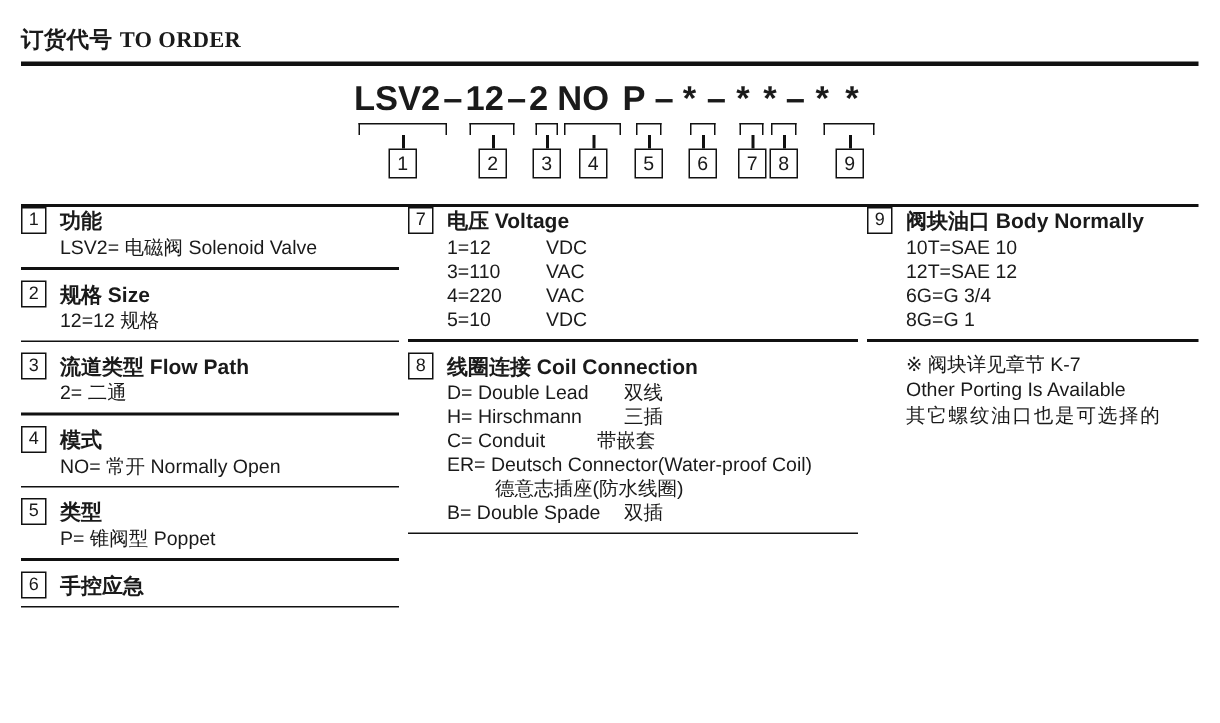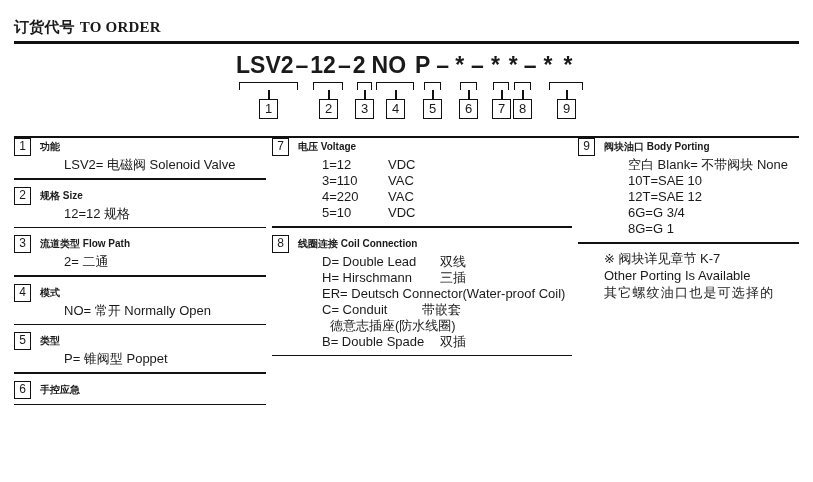--- a/index.html
+++ b/index.html
@@ -130,7 +130,7 @@
     background: #fff;
   }
   .sec-title {
-    font-size: 10px;
+    font-size: 14px;
     font-weight: bold;
     line-height: 18px;
     white-space: nowrap;

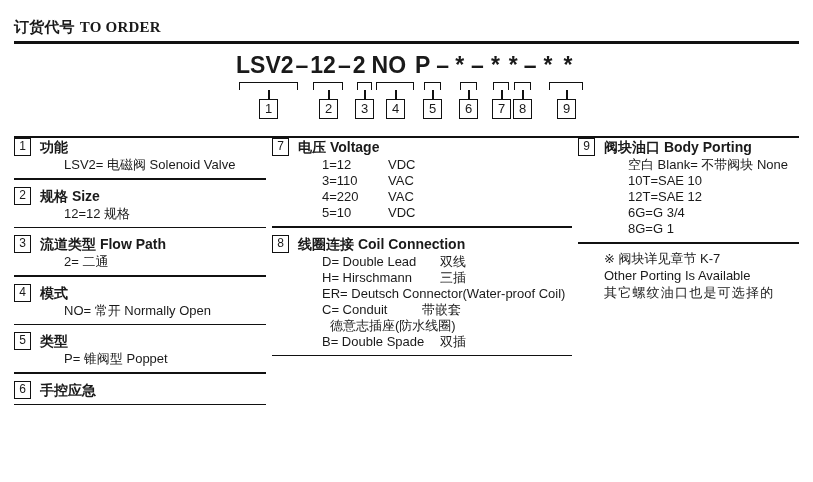--- a/index.html
+++ b/index.html
@@ -325,7 +325,7 @@
   <div class="section">
     <div class="sec-head">
       <div class="sec-num">9</div>
-      <div class="sec-title">阀块油口 Body Porting</div>
+      <div class="sec-title">阀块油口 Body Normally</div>
     </div>
     <div class="sec-body">
       <div class="opt">空白 Blank= 不带阀块 None</div>

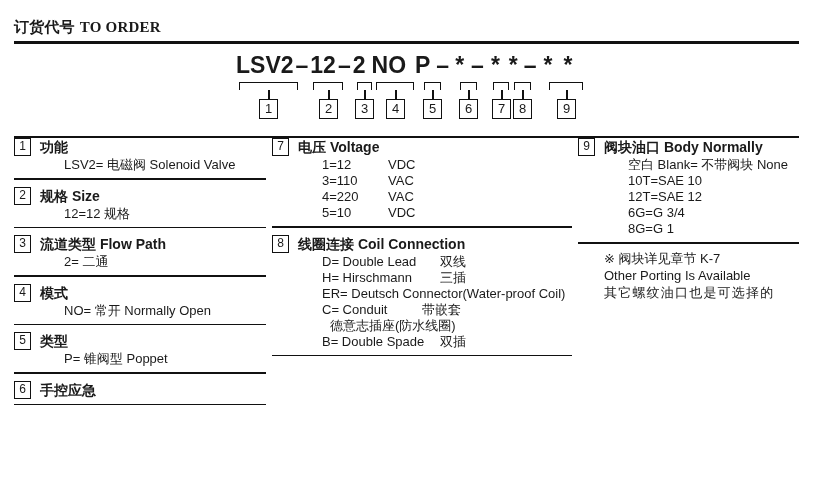--- a/index.html
+++ b/index.html
@@ -143,7 +143,6 @@
     font-size: 13px;
     line-height: 16px;
     white-space: nowrap;
-    margin-left: 24px;
   }
   .opt .pad-v  { display: inline-block; min-width: 66px; }
   .opt .pad-c1 { display: inline-block; min-width: 118px; }

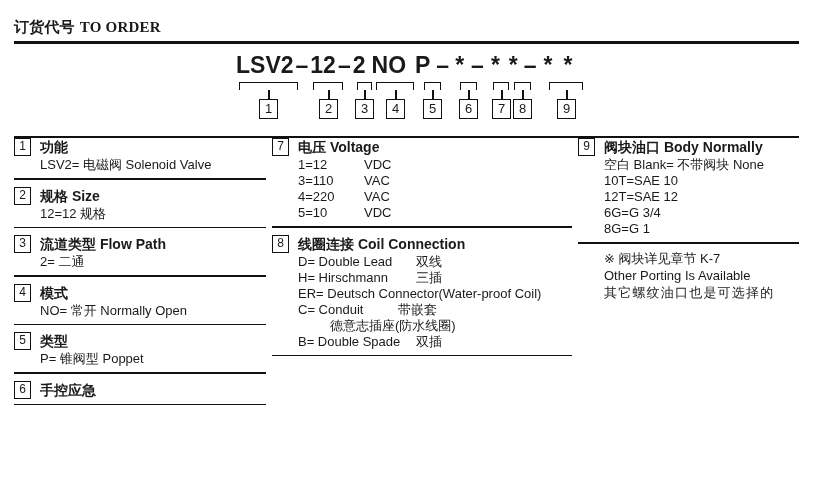--- a/index.html
+++ b/index.html
@@ -327,7 +327,6 @@
       <div class="sec-title">阀块油口 Body Normally</div>
     </div>
     <div class="sec-body">
-      <div class="opt">空白 Blank= 不带阀块 None</div>
       <div class="opt">10T=SAE 10</div>
       <div class="opt">12T=SAE 12</div>
       <div class="opt">6G=G 3/4</div>

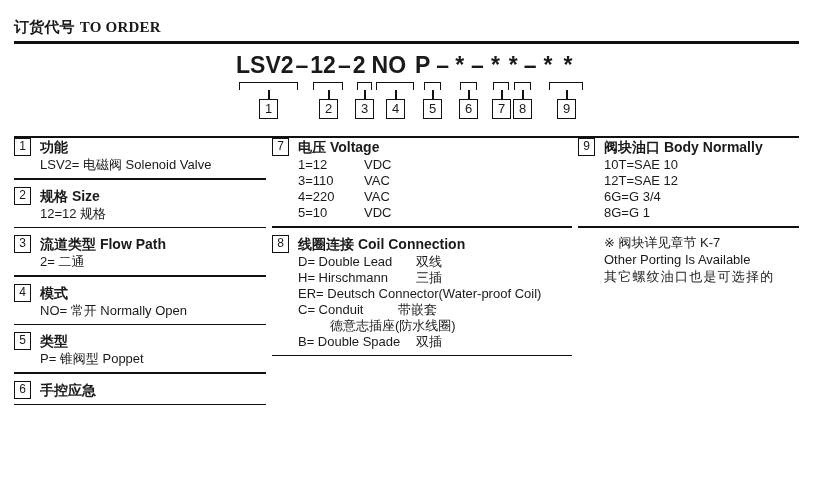--- a/index.html
+++ b/index.html
@@ -309,8 +309,8 @@
     <div class="sec-body">
       <div class="opt"><span class="pad-c1">D= Double Lead</span><span>双线</span></div>
       <div class="opt"><span class="pad-c1">H= Hirschmann</span><span>三插</span></div>
+      <div class="opt"><span class="pad-c2">C= Conduit</span><span>带嵌套</span></div>
       <div class="opt"><span>ER= Deutsch Connector(Water-proof Coil)</span></div>
-      <div class="opt"><span class="pad-c2">C= Conduit</span><span>带嵌套</span></div>
       <div class="opt" style="margin-left:32px;"><span>德意志插座(防水线圈)</span></div>
       <div class="opt"><span class="pad-c1">B= Double Spade</span><span>双插</span></div>
     </div>

